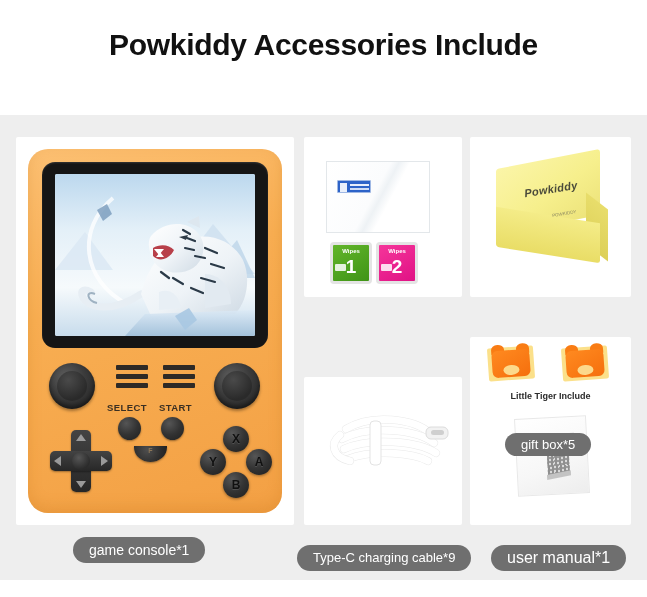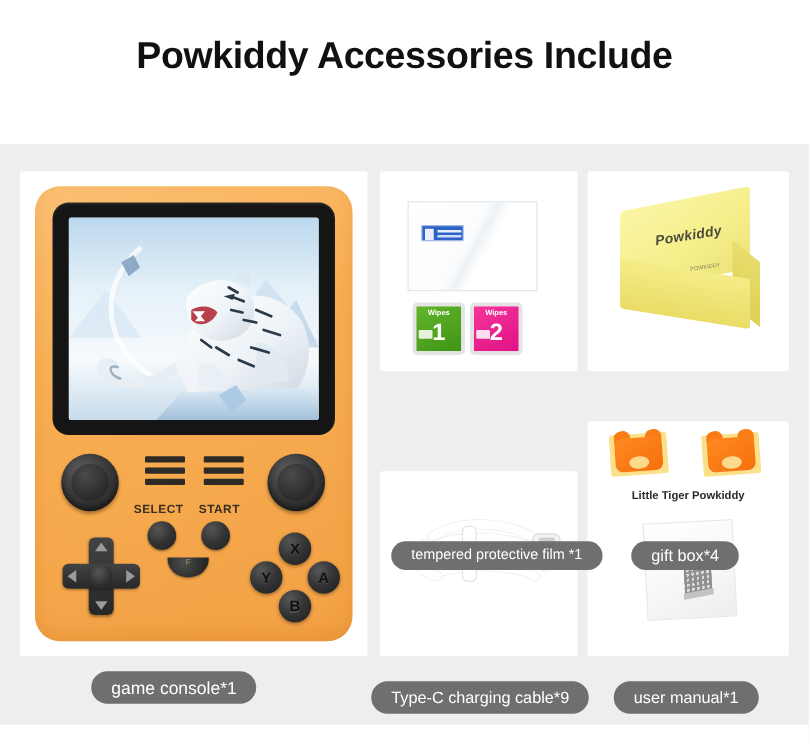--- a/index.html
+++ b/index.html
@@ -538,7 +538,7 @@
         <div class="muzzle"></div>
       </div>
     </div>
-    <div class="sticker-caption">Little Tiger Powkiddy</div>
+    <div class="sticker-caption">Little Tiger Include</div>
 
     <div class="manual">
       <div class="m-line"></div>

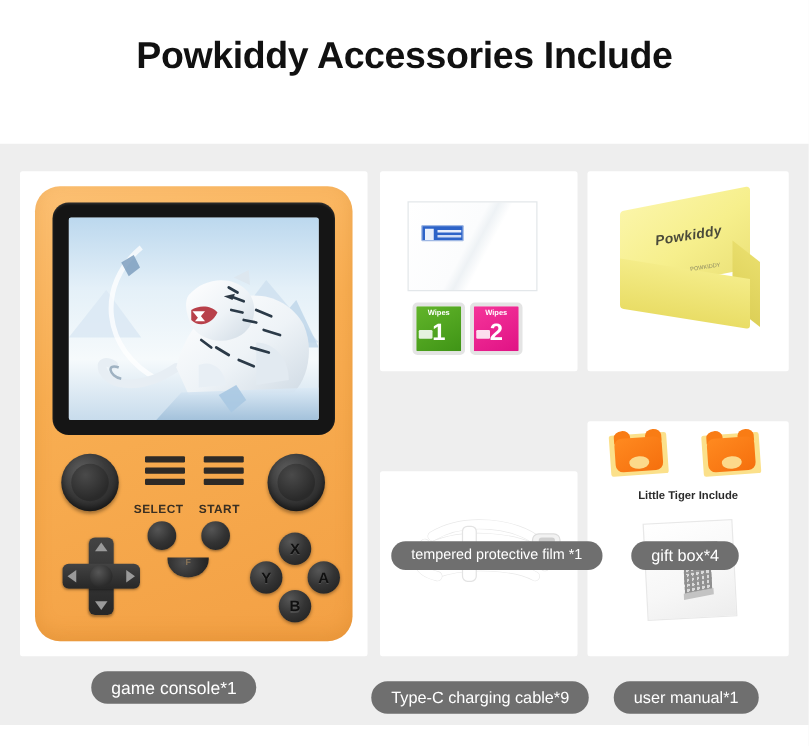--- a/index.html
+++ b/index.html
@@ -547,7 +547,6 @@
     </div>
   </div>
 
-  <div class="pill pill-film">tempered protective film *1</div>
   <div class="pill pill-box">gift box*4</div>
 </div>
 

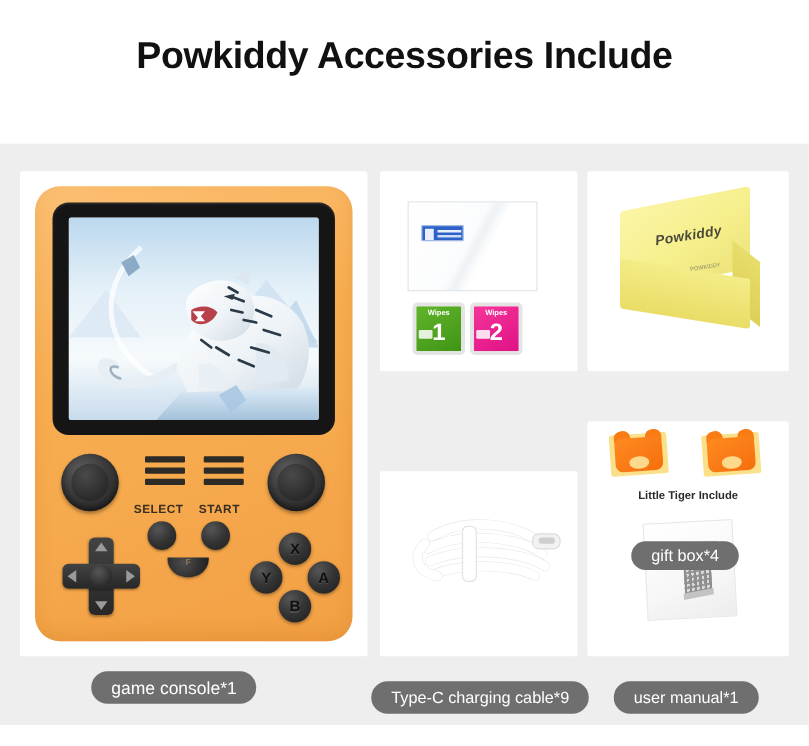--- a/index.html
+++ b/index.html
@@ -547,7 +547,7 @@
     </div>
   </div>
 
-  <div class="pill pill-box">gift box*4</div>
+  <div class="pill pill-box">gift box*5</div>
 </div>
 
 <div class="pill pill-console">game console*1</div>

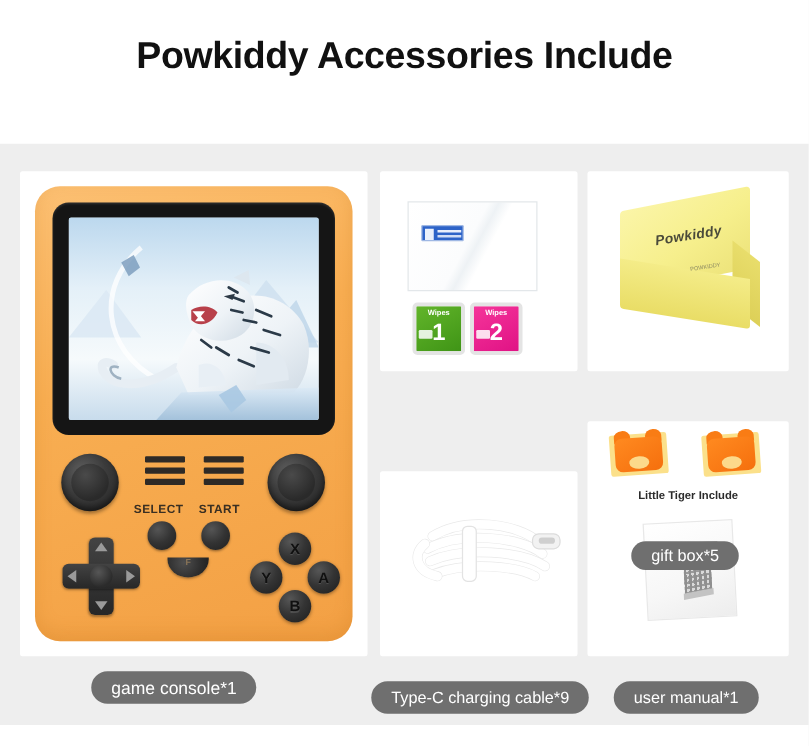--- a/index.html
+++ b/index.html
@@ -355,7 +355,7 @@
   .pill-film    { left: 313px; top: 318px; font-size: 11.5px; height: 23px; line-height: 23px; border-radius: 12px; }
   .pill-box     { left: 505px; top: 318px; font-size: 13px; height: 23px; line-height: 23px; border-radius: 12px; }
   .pill-cable   { left: 297px; top: 545px; font-size: 13px; }
-  .pill-manual  { left: 491px; top: 545px; font-size: 13px; }
+  .pill-manual  { left: 491px; top: 545px; font-size: 16px; }
 </style>
 </head>
 <body>

